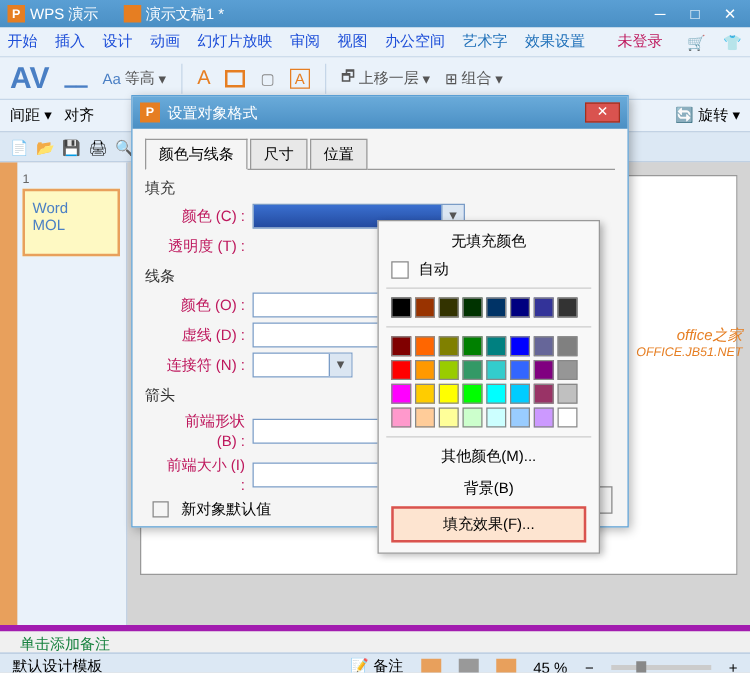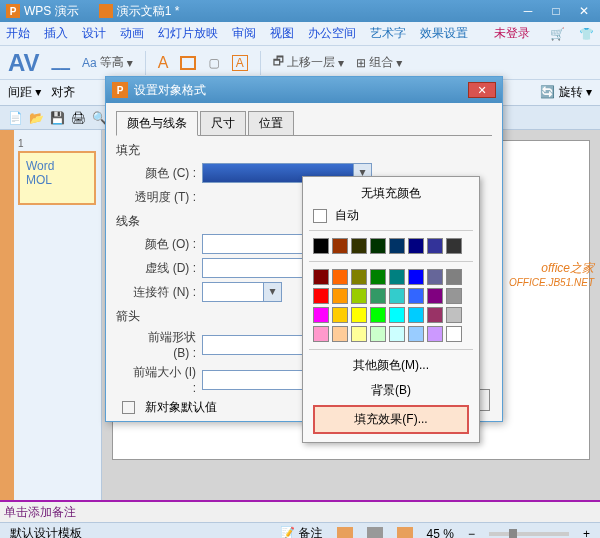--- a/index.html
+++ b/index.html
@@ -43,7 +43,7 @@
 .tabs .tab.on{background:#f5f5f5;border-bottom:1px solid #f5f5f5}
 .section{margin:6px 0 2px;color:#333}
 .row{display:flex;align-items:center;margin:4px 0 4px 14px;gap:6px}
-.row label{width:66px;text-align:right;color:#404040}
+.row label{width:66px;text-align:right;color:#be185d}
 .selbox{width:170px;height:20px;border:1px solid #7a9cc6;background:#fff;display:flex;align-items:center}
 .selbox.color{background:linear-gradient(#3a6fcf,#234a9f)}
 .selbox .dd{width:18px;height:18px;margin-left:auto;background:#dbe6f2;border-left:1px solid #7a9cc6;text-align:center;line-height:16px;color:#555}

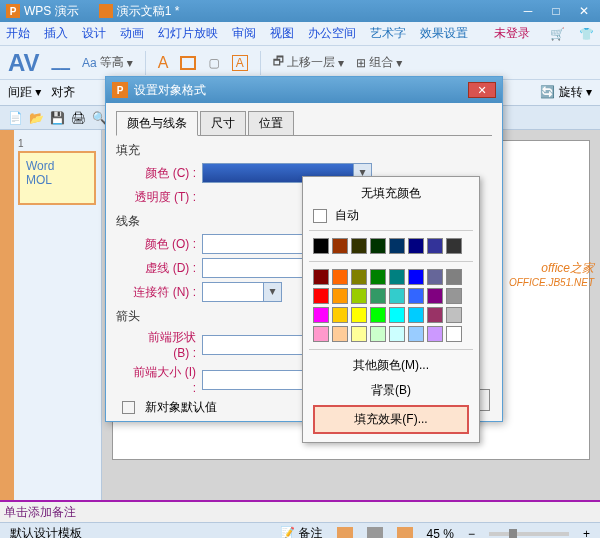--- a/index.html
+++ b/index.html
@@ -23,7 +23,7 @@
 .thumb{width:78px;height:54px;background:#fef9c3;border:2px solid #e8a05c;padding:6px;font-size:8px;color:#4a7fc4}
 .canvas{flex:1;background:#d4d4d4;padding:10px;position:relative}
 .slide{width:100%;height:320px;background:#fff;border:1px solid #999}
-.notes{height:22px;background:#f0f0f0;border-top:2px solid #a21caf;padding:2px 4px;color:#701a75}
+.notes{height:22px;background:#f0f0f0;border-top:5px solid #a21caf;padding:2px 16px;color:#15803d}
 .status{height:22px;background:#dce8f4;display:flex;align-items:center;padding:0 10px;gap:14px;border-top:1px solid #b5c8dd}
 .status .spacer{flex:1}
 .status .viewbtn{width:16px;height:14px;background:#999}

